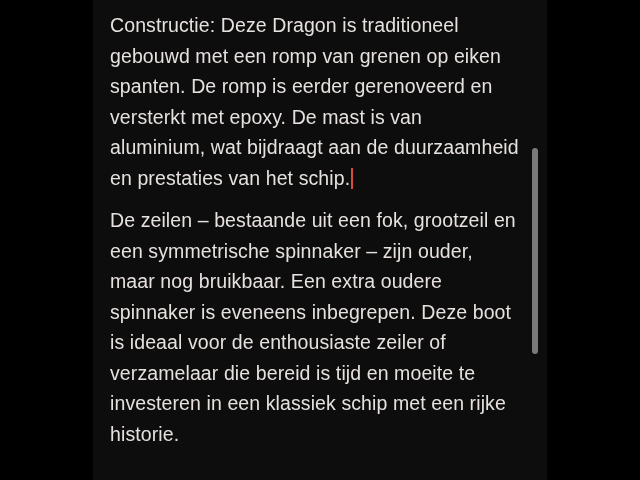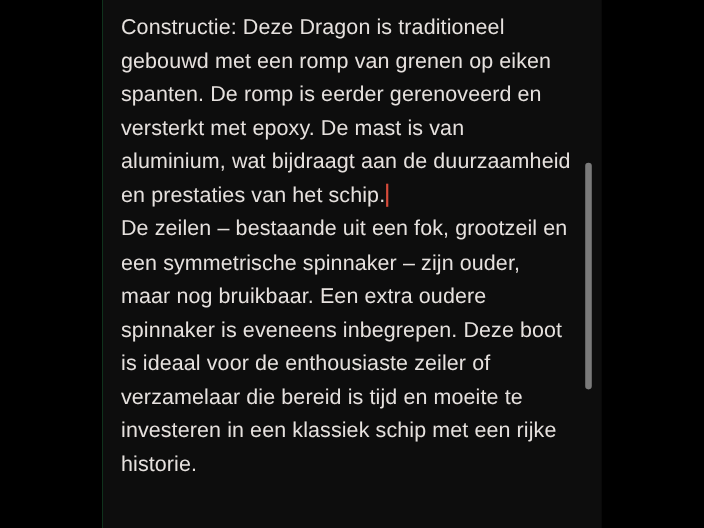--- a/index.html
+++ b/index.html
@@ -17,7 +17,7 @@
     position: relative;
     width: 528px;
     height: 480px;
-    background: #22c55e;
+    background: #14532d;
     display: flex;
     justify-content: center;
   }

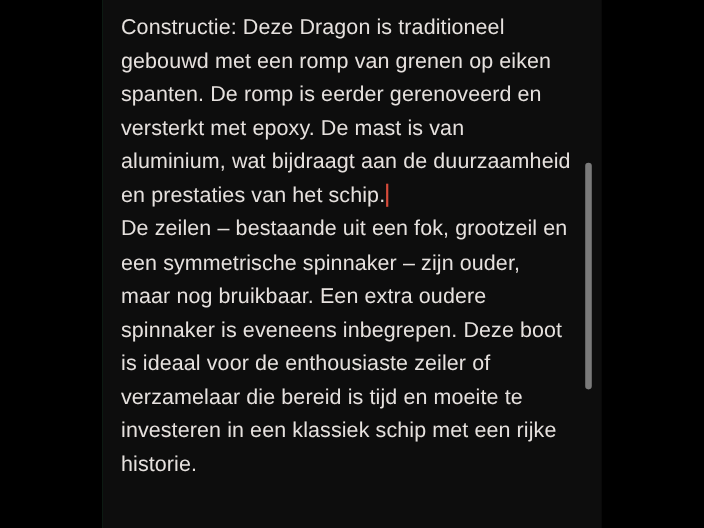--- a/index.html
+++ b/index.html
@@ -53,7 +53,7 @@
     word-wrap: break-word;
   }
   .para + .para {
-    margin-top: 0px;
+    margin-top: 12px;
   }
 
   .caret {

